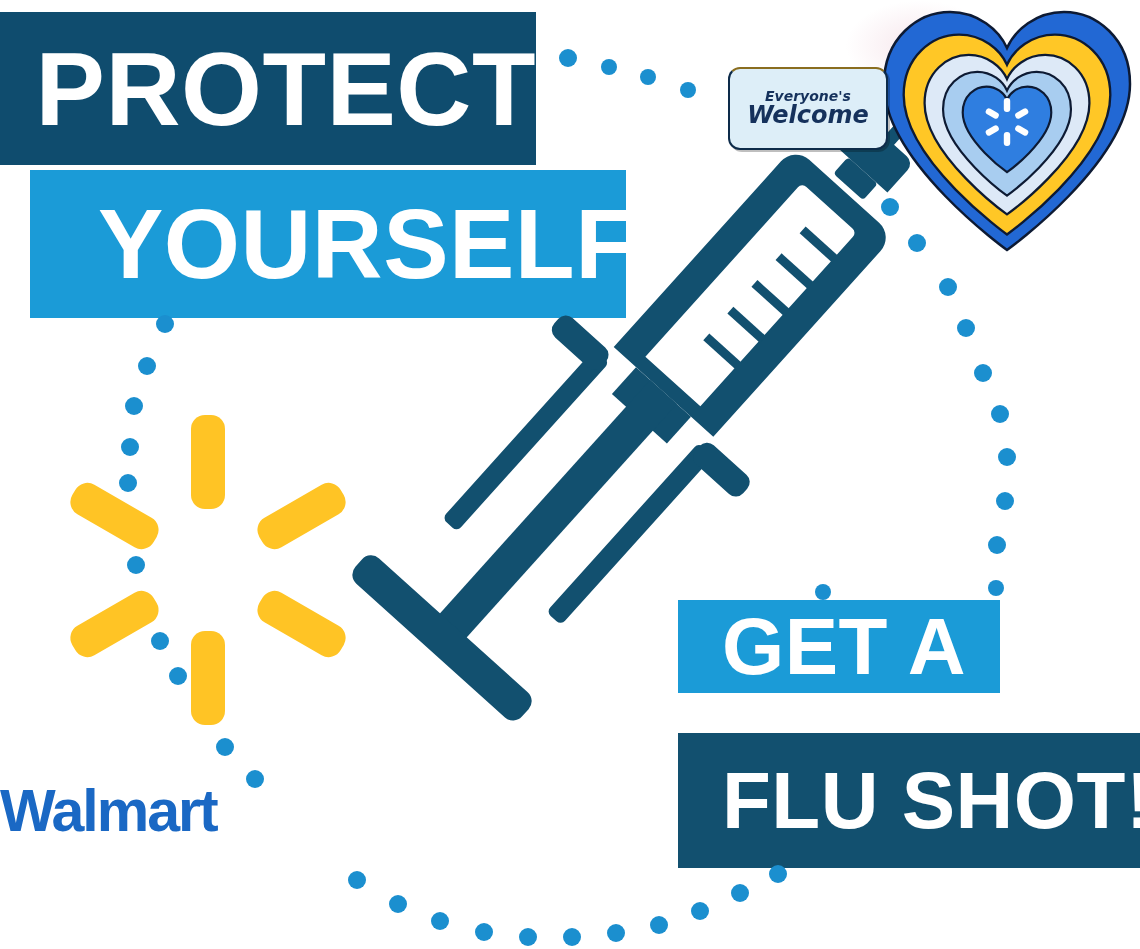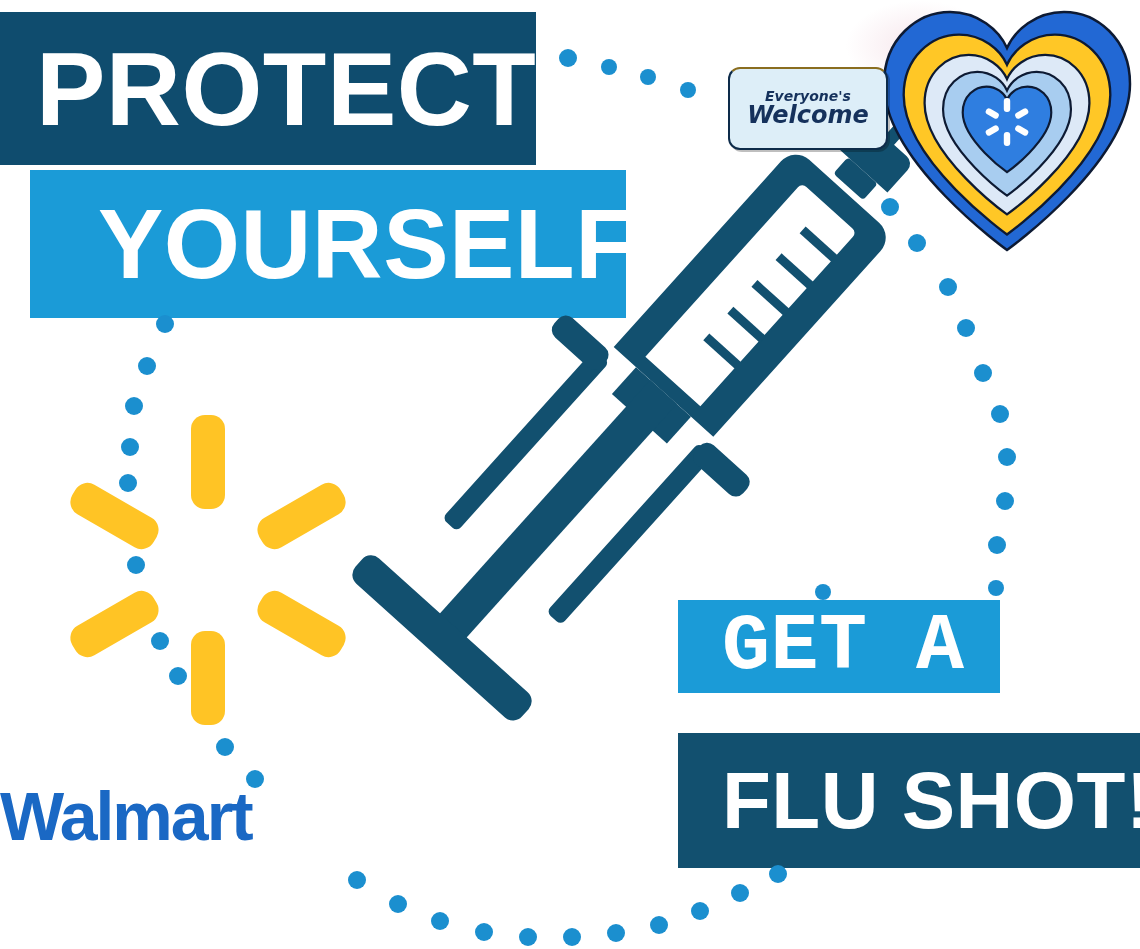--- a/index.html
+++ b/index.html
@@ -37,6 +37,7 @@
     width: 536px; height: 153px;
     background: #0f4c6e;
     padding-left: 36px;
+    justify-content: flex-end;
   }
   #band-protect span { font-size: 104px; }
 

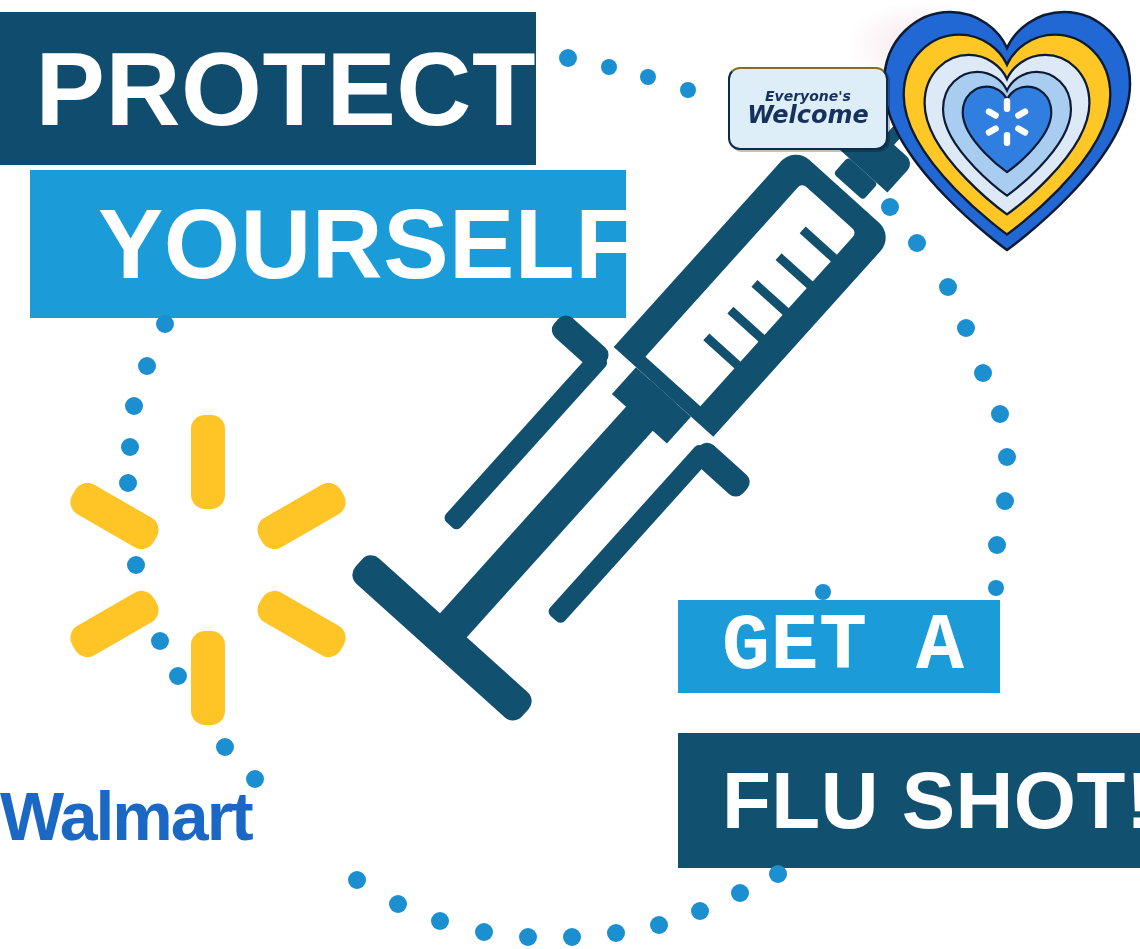--- a/index.html
+++ b/index.html
@@ -54,7 +54,6 @@
     width: 322px; height: 93px;
     background: #1b9bd7;
     padding-left: 44px;
-    font-family: Liberation Mono, monospace;
   }
   #band-geta span { font-size: 80px; }
 

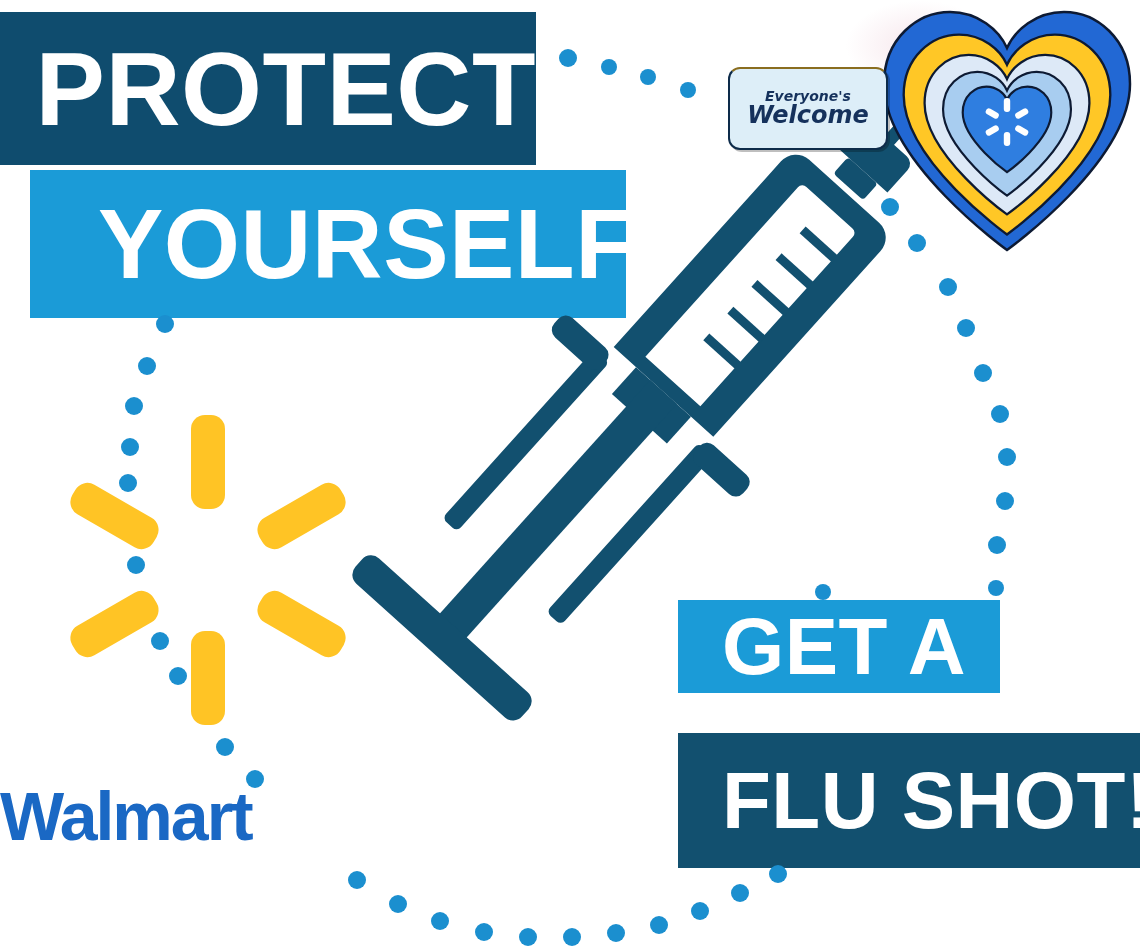--- a/index.html
+++ b/index.html
@@ -92,7 +92,7 @@
     position: absolute;
     left: 0px; top: 782px;
     width: 420px;
-    font-size: 68px;
+    font-size: 59px;
     font-weight: 700;
     color: #1a68c4;
     letter-spacing: -2px;

